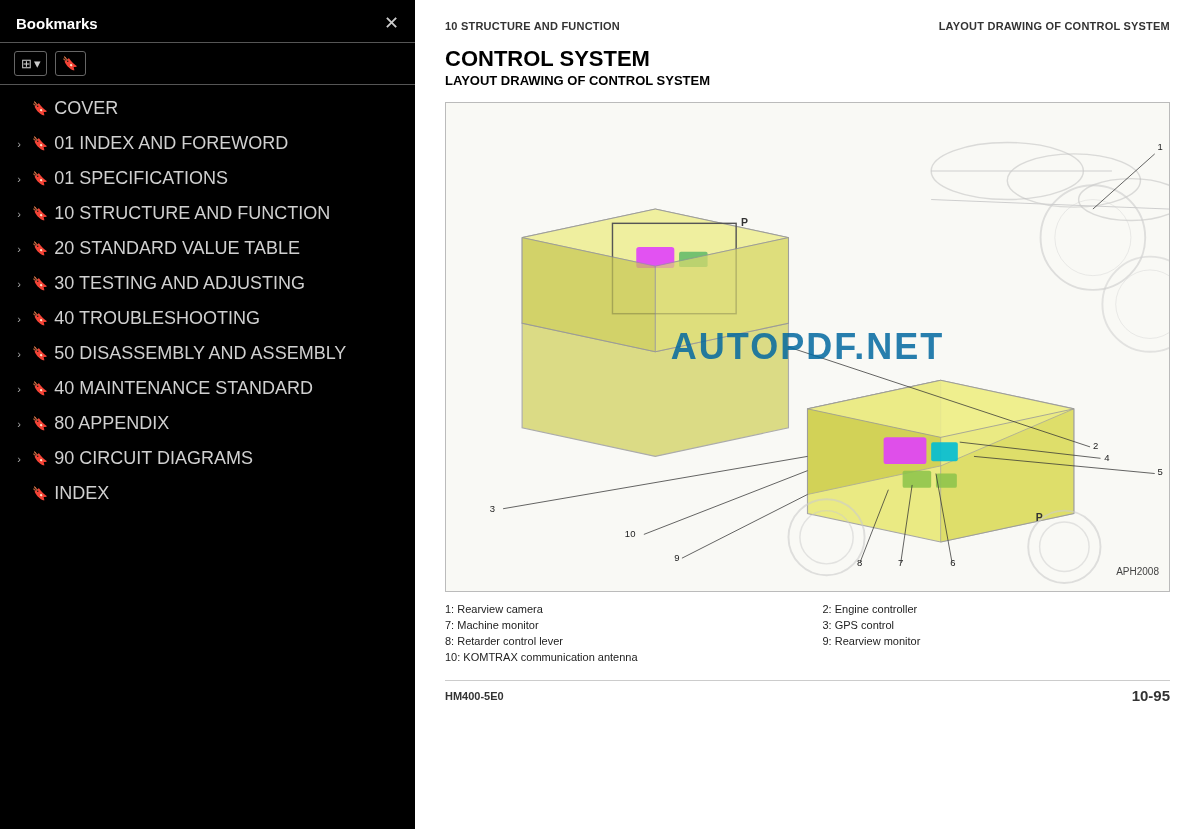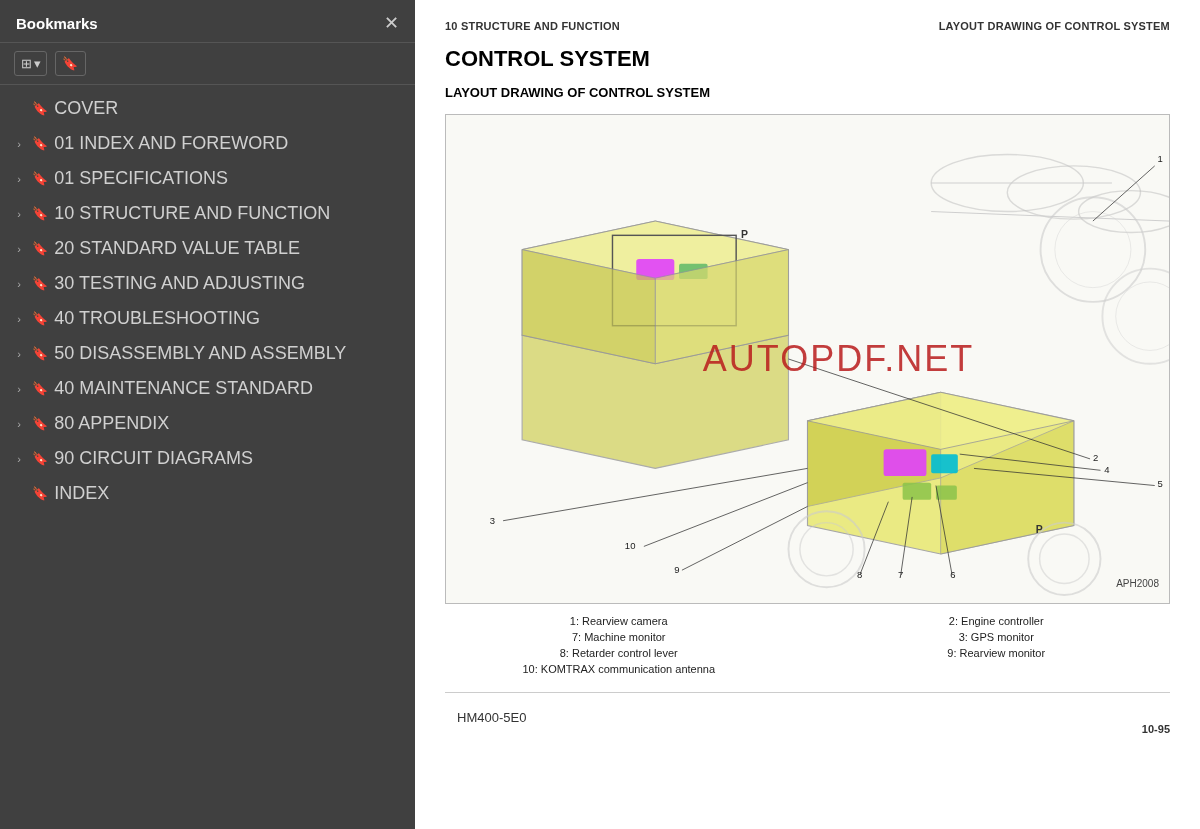--- a/index.html
+++ b/index.html
@@ -16,7 +16,7 @@
     #sidebar {
       width: 415px;
       min-width: 415px;
-      background: #404040;
+      background: #000000;
       display: flex;
       flex-direction: column;
       height: 100%;

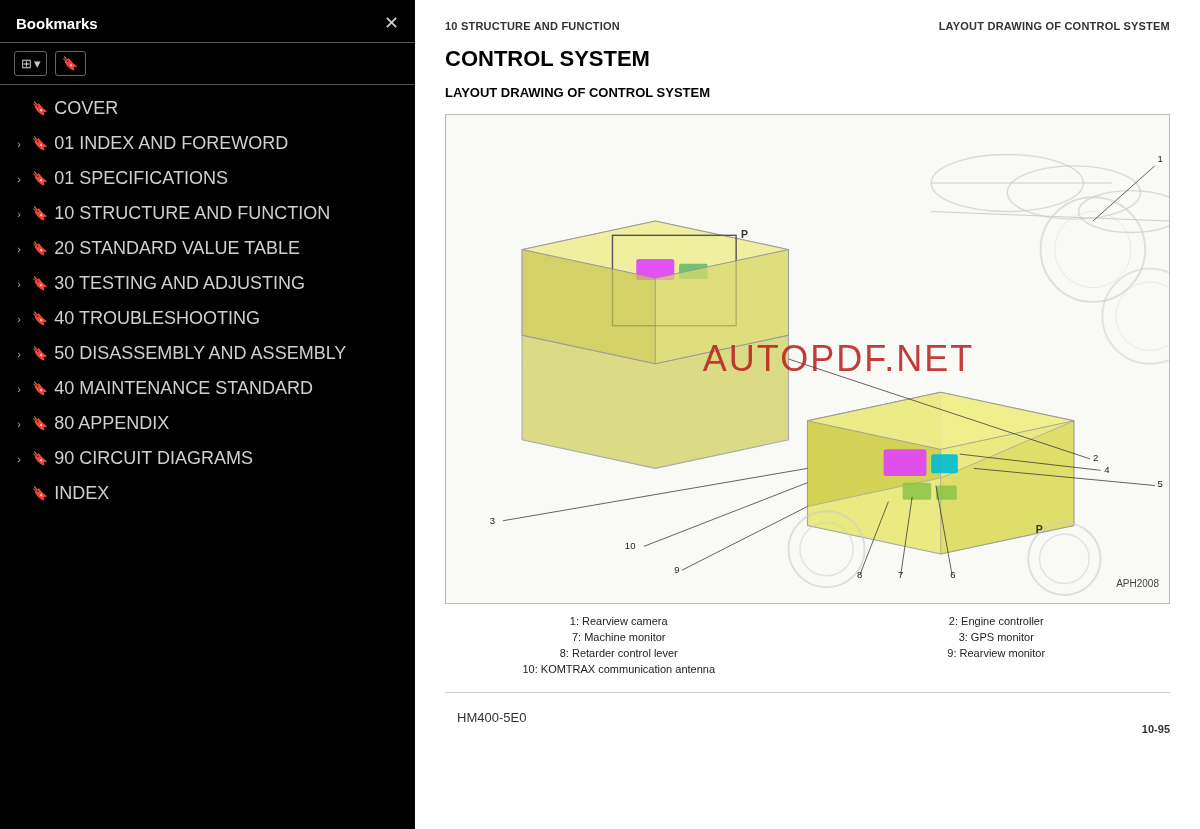--- a/index.html
+++ b/index.html
@@ -136,7 +136,7 @@
       font-size: 22px;
       font-weight: bold;
       color: #000;
-      margin-bottom: 13px;
+      margin-bottom: 1px;
     }
 
     #doc-subtitle {

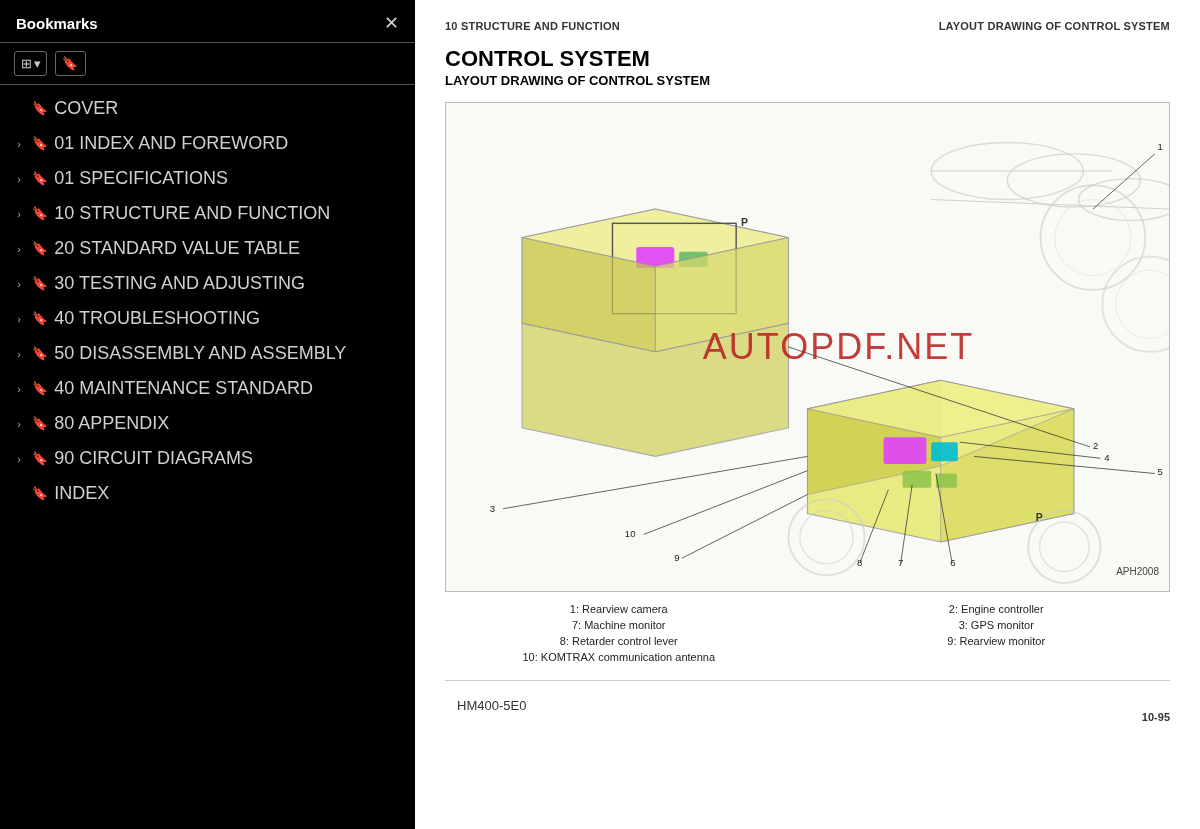--- a/index.html
+++ b/index.html
@@ -162,13 +162,12 @@
       left: 50%;
       transform: translate(-50%, -50%);
       font-size: 36px;
-      font-weight: normal;
-      color: #b91c1c;
+      font-weight: bold;
+      color: #0369a1;
       opacity: 0.85;
       white-space: nowrap;
       z-index: 10;
       letter-spacing: 2px;
-      margin-left: 31px;
     }
 
     

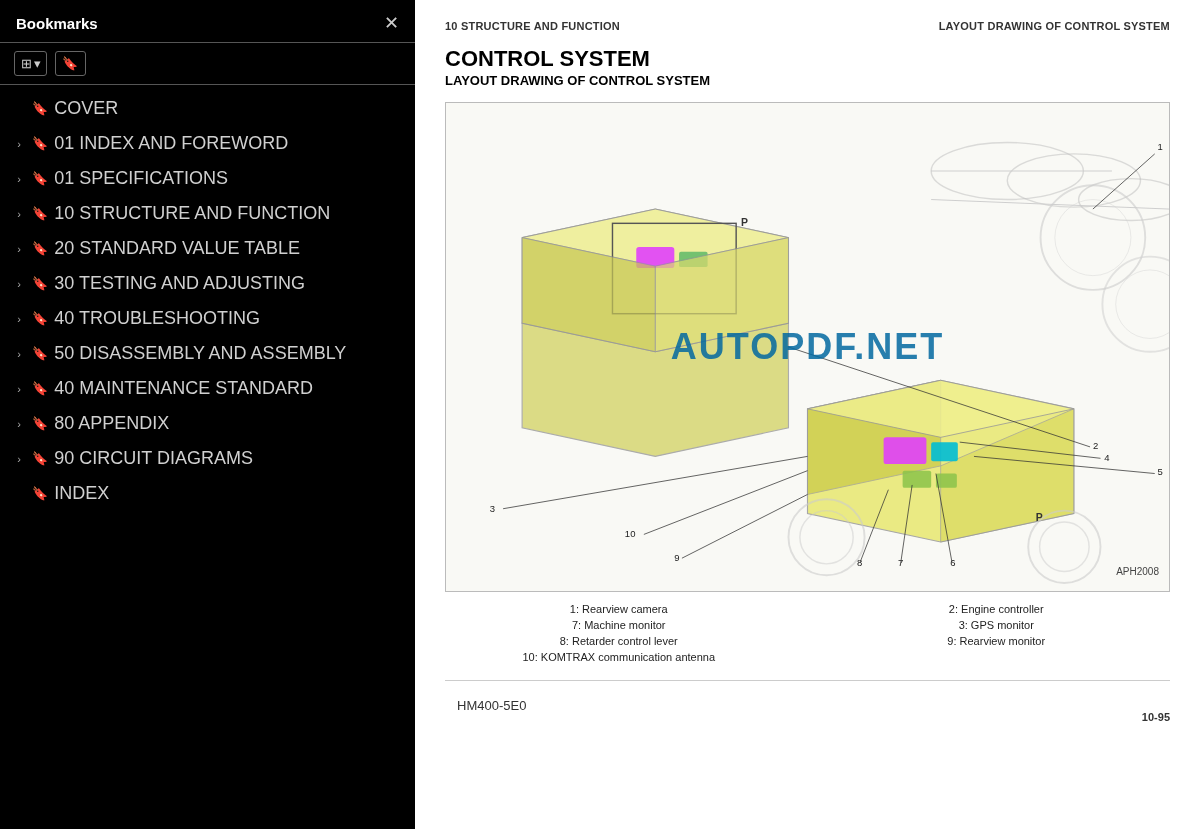--- a/index.html
+++ b/index.html
@@ -192,7 +192,6 @@
       color: #222;
       margin-top: 6px;
       margin-bottom: 16px;
-      text-align: center;
     }
 
     .legend-item {

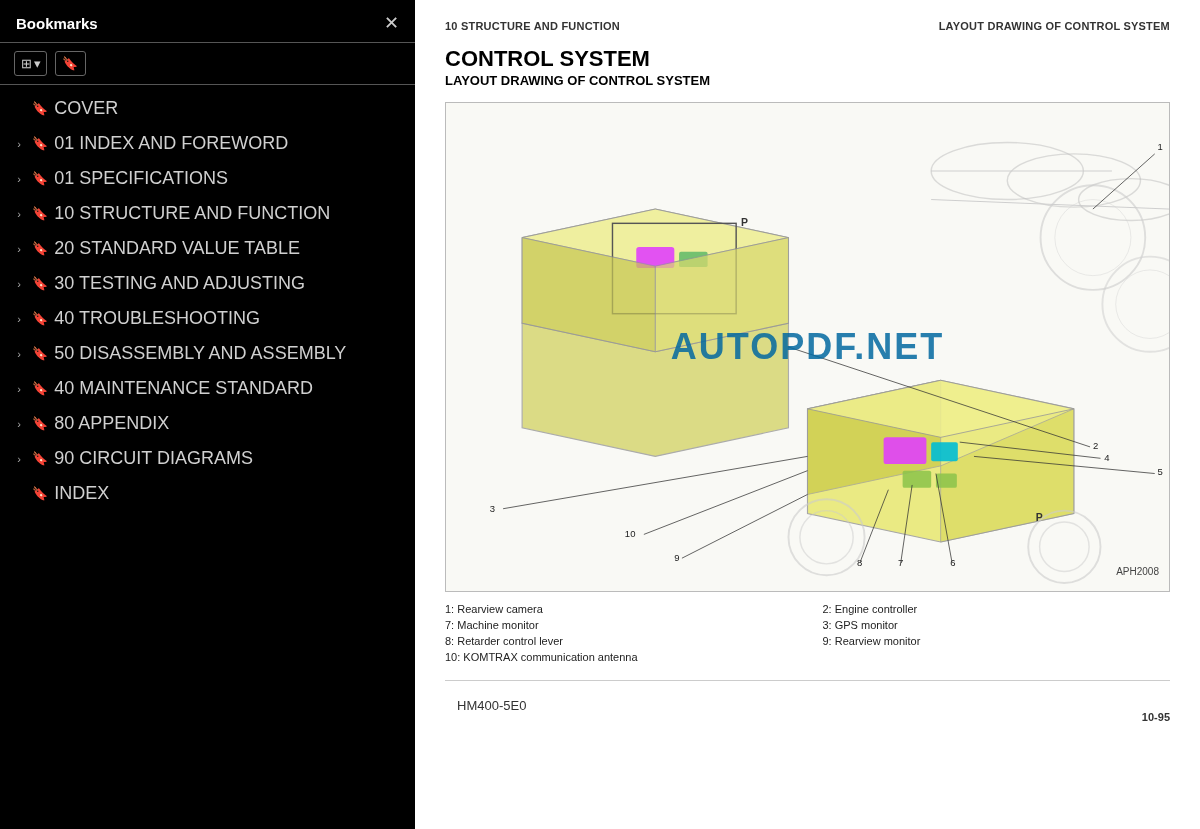--- a/index.html
+++ b/index.html
@@ -405,7 +405,7 @@
   <div class="legend-item">1: Rearview camera</div>
       <div class="legend-item">2: Engine controller</div>
       <div class="legend-item">7: Machine monitor</div>
-      <div class="legend-item">3: GPS monitor</div>
+      <div class="legend-item">3: GPS control</div>
       <div class="legend-item">8: Retarder control lever</div>
       <div class="legend-item">9: Rearview monitor</div>
       <div class="legend-item">10: KOMTRAX communication antenna</div>

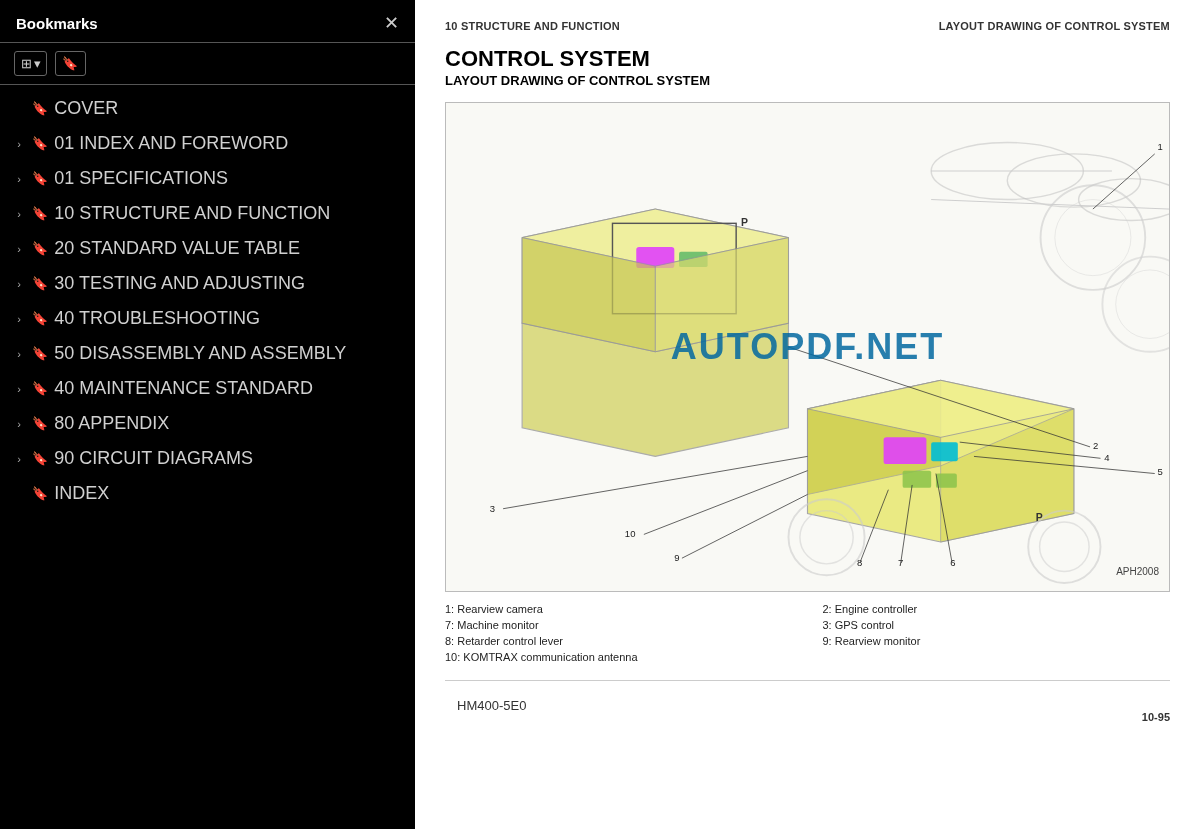--- a/index.html
+++ b/index.html
@@ -208,10 +208,9 @@
     }
 
     .footer-left {
-      font-size: 13px;
-      font-weight: normal;
+      font-size: 11px;
+      font-weight: bold;
       color: #333;
-      margin-left: 12px;
     }
 
     .footer-right {

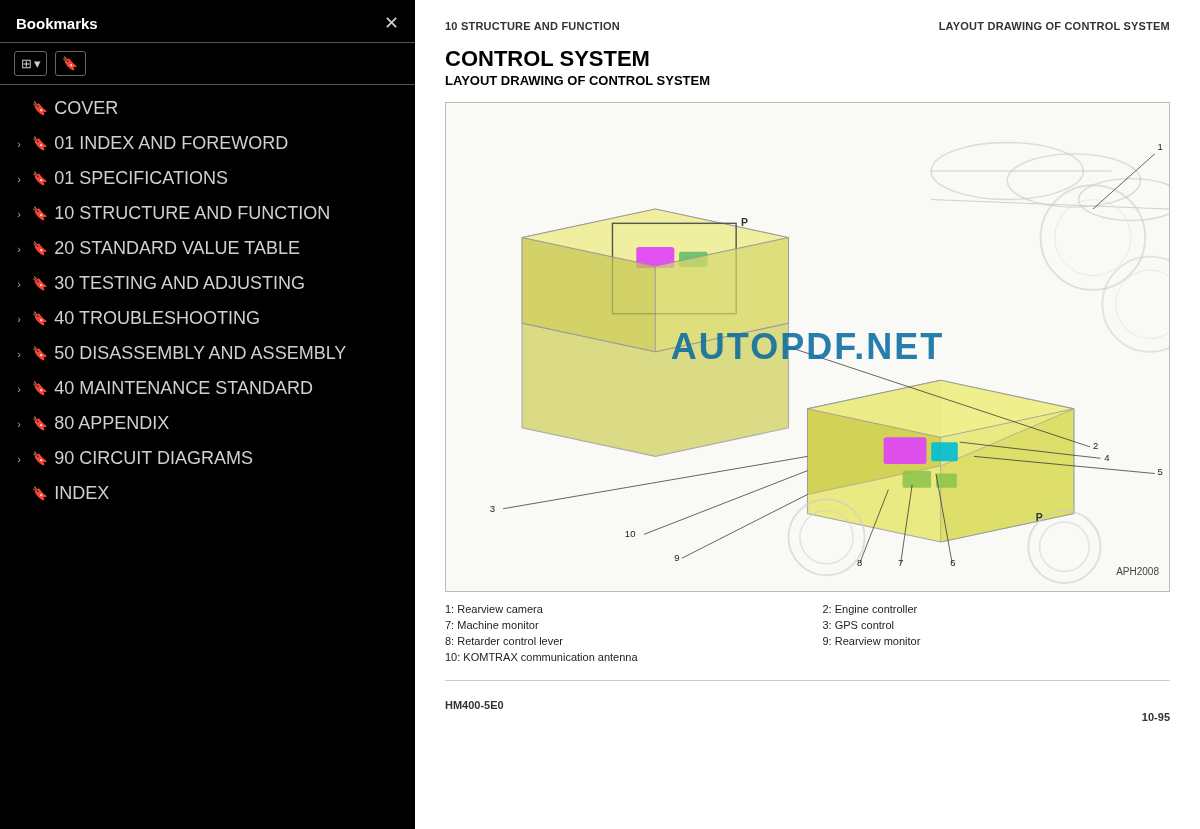--- a/index.html
+++ b/index.html
@@ -214,10 +214,9 @@
     }
 
     .footer-right {
-      font-size: 11px;
+      font-size: 15px;
       font-weight: bold;
       color: #333;
-      margin-top: 24px;
     }
   </style>
 </head>

